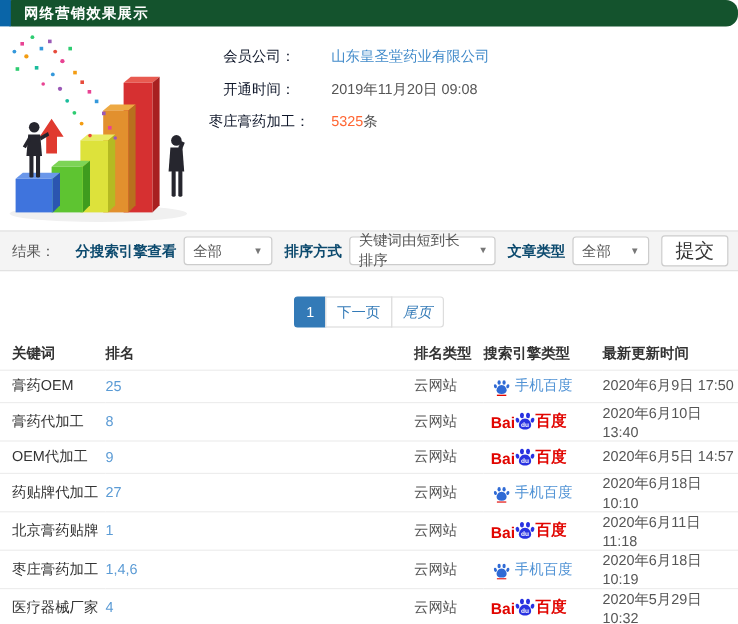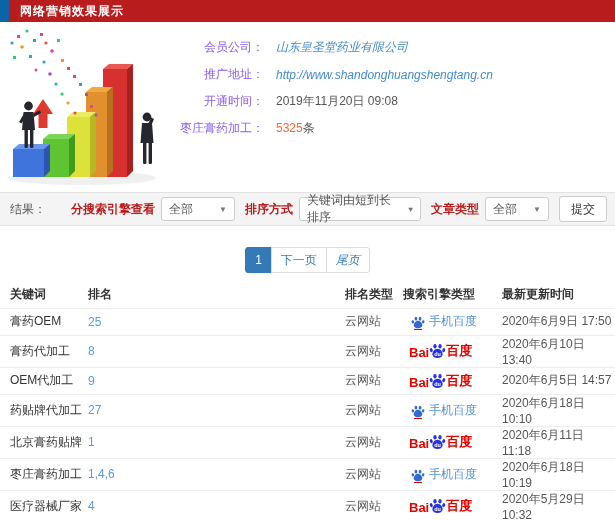--- a/index.html
+++ b/index.html
@@ -7,7 +7,7 @@
     font-family:"Liberation Sans","DejaVu Sans",sans-serif; font-size:12px; color:#333; }
 
   
-  .titlebar { position:relative; height:22px; background:#b91c1c; display:flex; align-items:center; }
+  .titlebar { position:relative; height:22px; background:#14532d; display:flex; align-items:center;border-radius:10px; }
   .titlebar .accent { position:absolute; left:0; top:0; width:9px; height:22px; background:#0a65a8; }
   .titlebar .title { color:#fff; font-weight:bold; margin-left:20px; letter-spacing:1px; }
 

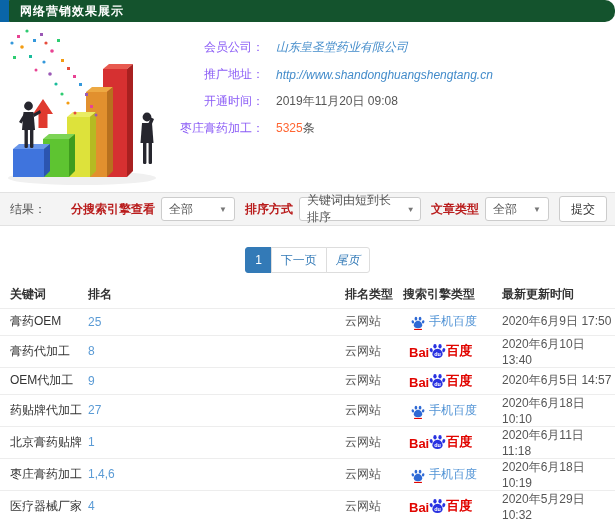--- a/index.html
+++ b/index.html
@@ -16,7 +16,7 @@
   .hero-chart { width:190px; height:168px; flex:0 0 190px; }
   .hero-info { flex:1; padding-top:12px; margin-left:-22px; }
   .info-row { display:flex; align-items:center; height:27px; }
-  .info-label { width:96px; text-align:right; color:#8b5cf6; white-space:nowrap; }
+  .info-label { width:96px; text-align:center; color:#0f172a; white-space:nowrap; }
   .info-value { margin-left:12px; white-space:nowrap; }
   .v-link { color:#428bca;font-style:italic; }
   .v-plain { color:#555; }

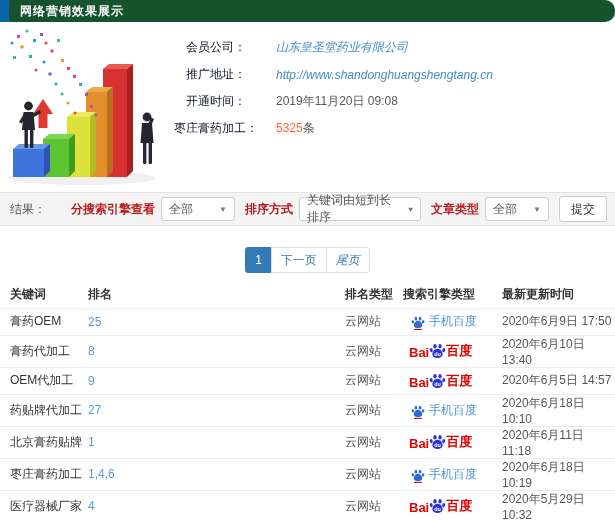--- a/index.html
+++ b/index.html
@@ -18,7 +18,7 @@
   .info-row { display:flex; align-items:center; height:27px; }
   .info-label { width:96px; text-align:center; color:#0f172a; white-space:nowrap; }
   .info-value { margin-left:12px; white-space:nowrap; }
-  .v-link { color:#428bca;font-style:italic; }
+  .v-link { color:#428bca; }
   .v-plain { color:#555; }
   .v-num { color:#ff6633; }
   .v-suffix { color:#555; }

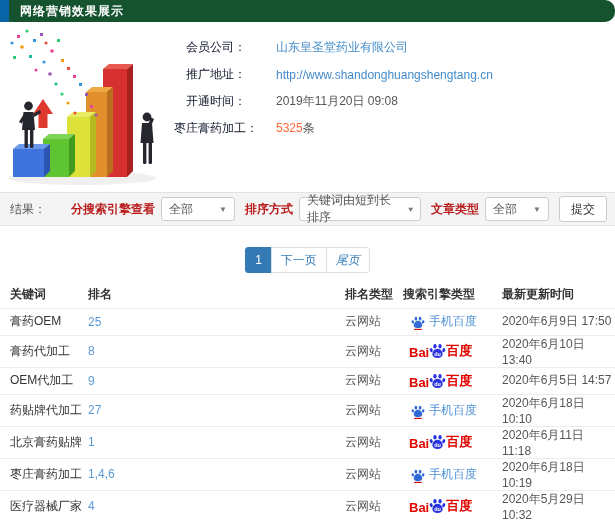--- a/index.html
+++ b/index.html
@@ -145,10 +145,6 @@
       <a class="info-value v-link">山东皇圣堂药业有限公司</a>
     </div>
     <div class="info-row">
-      <span class="info-label">推广地址：</span>
-      <a class="info-value v-link">http://www.shandonghuangshengtang.cn</a>
-    </div>
-    <div class="info-row">
       <span class="info-label">开通时间：</span>
       <span class="info-value v-plain">2019年11月20日 09:08</span>
     </div>

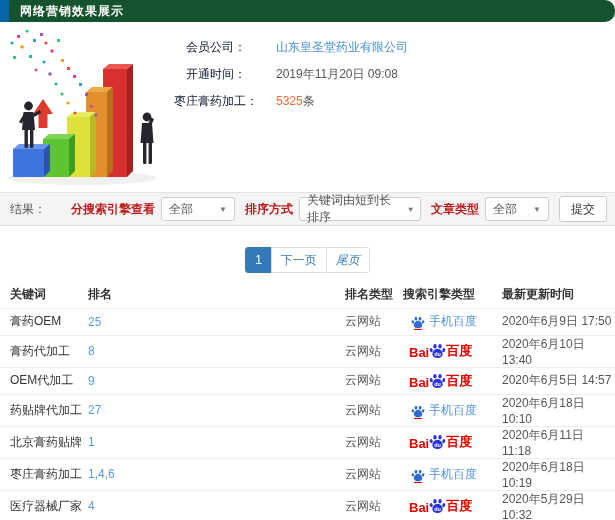--- a/index.html
+++ b/index.html
@@ -28,7 +28,7 @@
     display:flex; align-items:center; padding:0 8px 0 10px; }
   .result-label { color:#555; }
   .filter-controls { margin-left:auto; display:flex; align-items:center; }
-  .ctl-label { font-weight:bold; color:#b91c1c; margin:0 6px 0 10px; white-space:nowrap; }
+  .ctl-label { font-weight:bold; color:#0c4a6e; margin:0 6px 0 10px; white-space:nowrap; }
   .selectbox { background:#fff; border:1px solid #ccc; border-radius:3px; height:24px;
     display:inline-flex; align-items:center; justify-content:space-between; padding:0 7px; color:#555; cursor:pointer; }
   .sel-engine { width:74px; } .sel-sort { width:122px;font-family:Liberation Mono, monospace; } .sel-article { width:64px; }

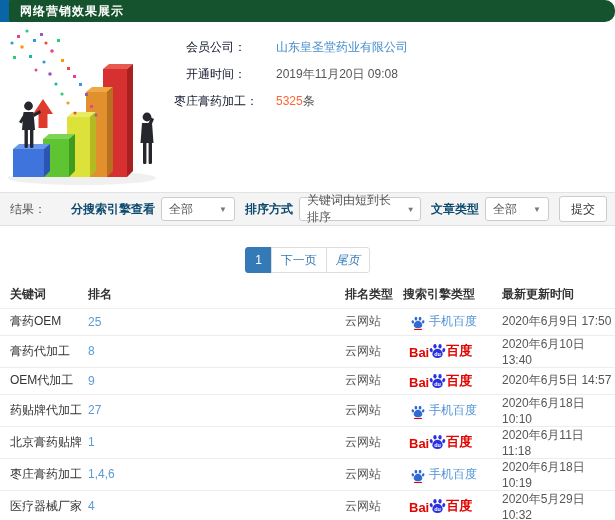--- a/index.html
+++ b/index.html
@@ -34,7 +34,7 @@
   .sel-engine { width:74px; } .sel-sort { width:122px;font-family:Liberation Mono, monospace; } .sel-article { width:64px; }
   .caret { color:#777; font-size:8px; margin-left:6px; }
   .submit-btn { height:26px; margin-left:10px; padding:0 11px; background:#fff; border:1px solid #ccc;
-    border-radius:3px; color:#333; font-size:12px; cursor:pointer; }
+    border-radius:3px; color:#333; font-size:16px; cursor:pointer; }
 
   
   .pagination { margin-top:21px; display:flex; justify-content:center; }

